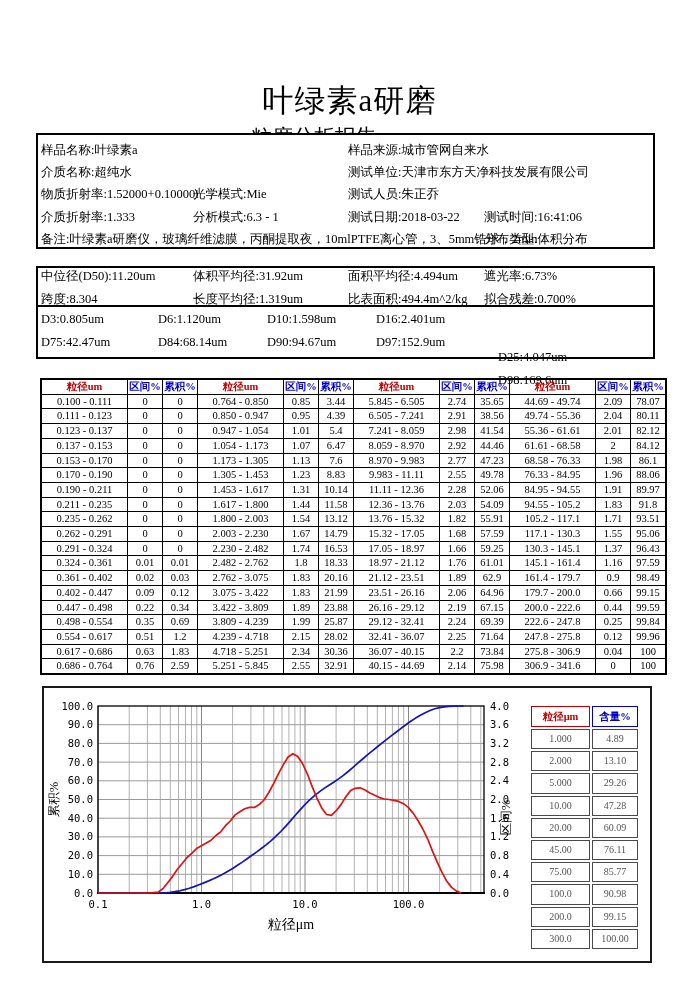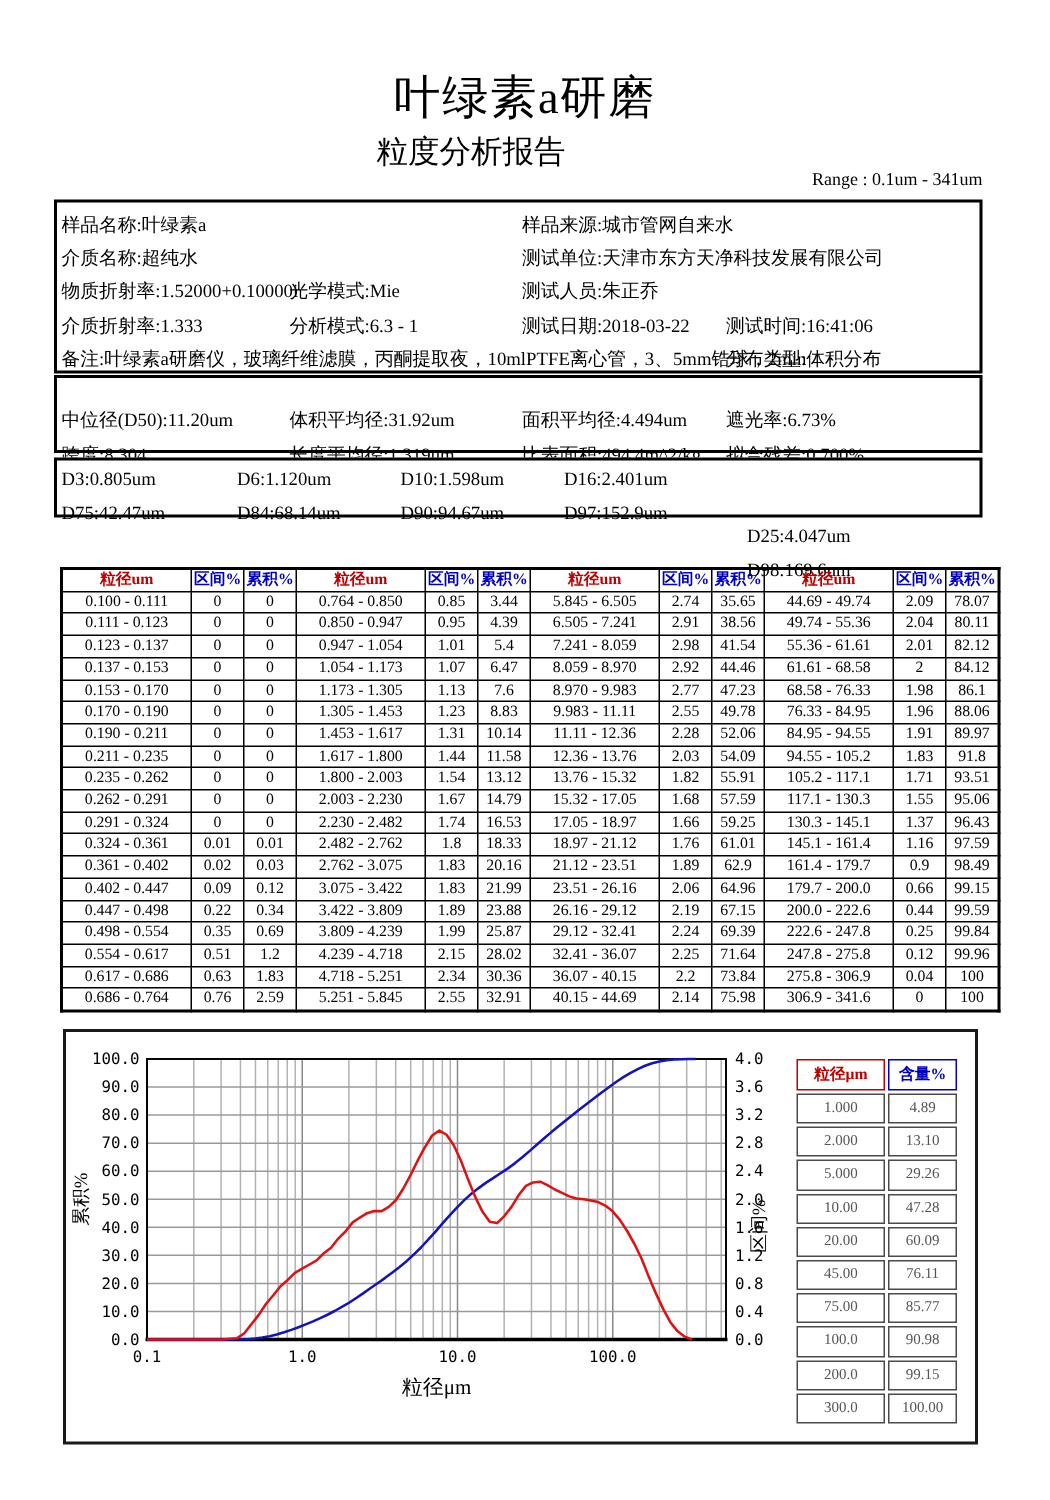--- a/index.html
+++ b/index.html
@@ -7,7 +7,7 @@
     width:700px;height:1000px;position:relative;background:#fff;color:#000;
     font-family:"Liberation Serif","DejaVu Serif",serif;overflow:hidden;
   }
-  .abs{position:absolute;}
+  .abs{position:absolute;margin-top:36px;}
   .page-title{top:44px;left:0;width:700px;text-align:center;font-size:31px;letter-spacing:1px;}
   .page-subtitle{top:87px;left:0;width:628px;text-align:center;font-size:21px;}
   .range-label{top:112px;right:45px;font-size:12px;}

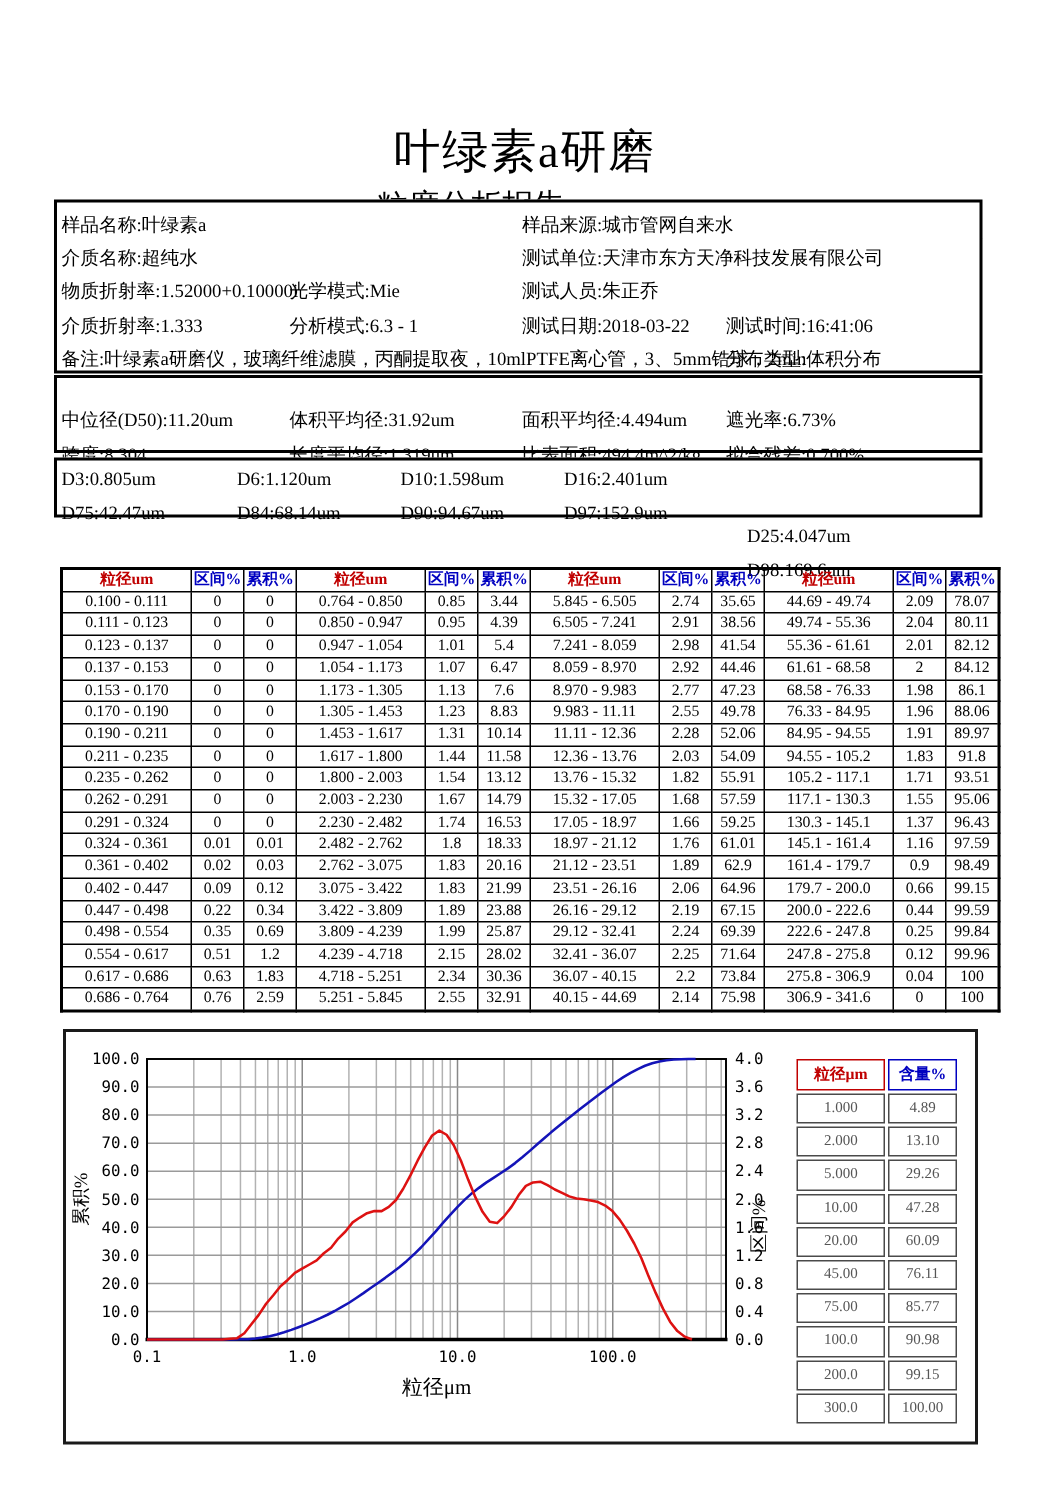--- a/index.html
+++ b/index.html
@@ -14,7 +14,7 @@
 
   .box{position:absolute;left:36px;width:619px;border:2px solid #000;box-sizing:border-box;background:#fff;}
   .info-box{top:133px;height:116px;padding-top:7px;}
-  .stats-box{top:250px;height:52px;padding-top:20px;}
+  .stats-box{top:266px;height:52px;padding-top:0;}
   .d-box{top:305px;height:40px;padding-top:5px;}
   .irow{position:relative;height:22.2px;font-size:12.5px;white-space:nowrap;}
   .srow{position:relative;height:23px;font-size:12.5px;white-space:nowrap;}

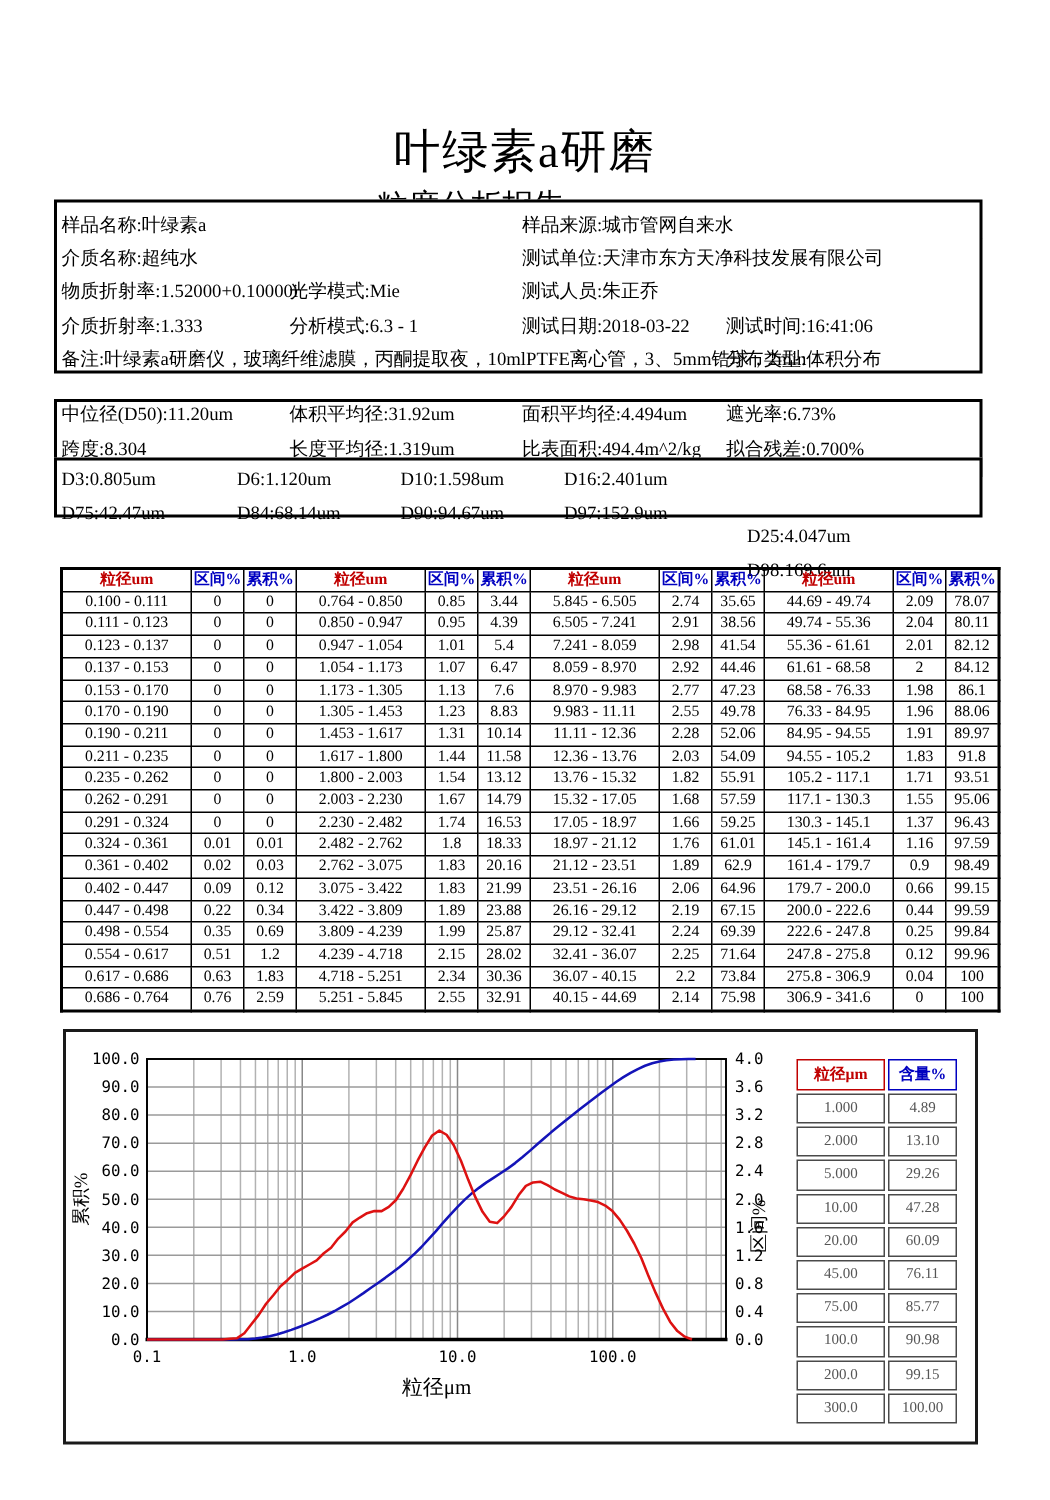--- a/index.html
+++ b/index.html
@@ -15,7 +15,7 @@
   .box{position:absolute;left:36px;width:619px;border:2px solid #000;box-sizing:border-box;background:#fff;}
   .info-box{top:133px;height:116px;padding-top:7px;}
   .stats-box{top:266px;height:52px;padding-top:0;}
-  .d-box{top:305px;height:40px;padding-top:5px;}
+  .d-box{top:305px;height:54px;padding-top:5px;}
   .irow{position:relative;height:22.2px;font-size:12.5px;white-space:nowrap;}
   .srow{position:relative;height:23px;font-size:12.5px;white-space:nowrap;}
   .irow span,.srow span{position:absolute;top:0;}

